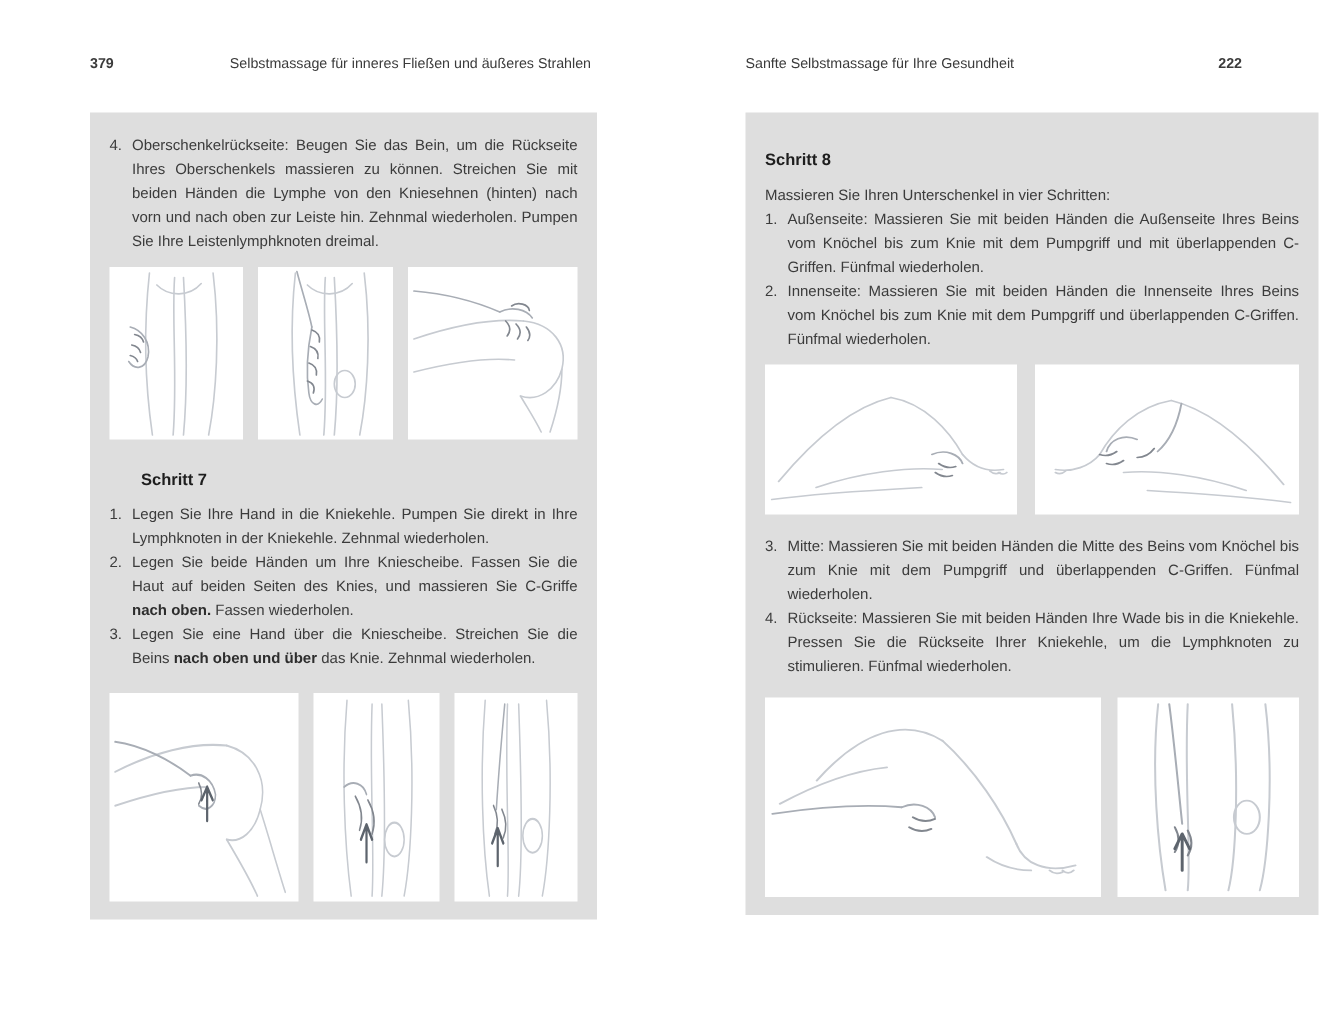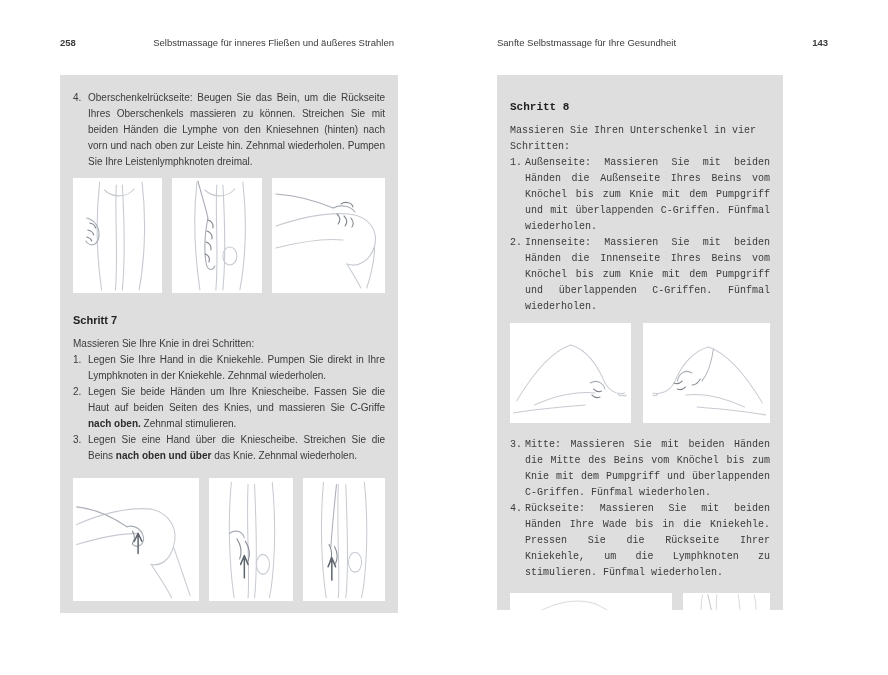--- a/index.html
+++ b/index.html
@@ -64,7 +64,7 @@
 <div id="spread">
 
   <div class="running-head" id="head-left">
-    <span class="pageno">258</span>
+    <span class="pageno">379</span>
     <span class="head-title">Selbstmassage für inneres Fließen und äußeres Strahlen</span>
   </div>
 

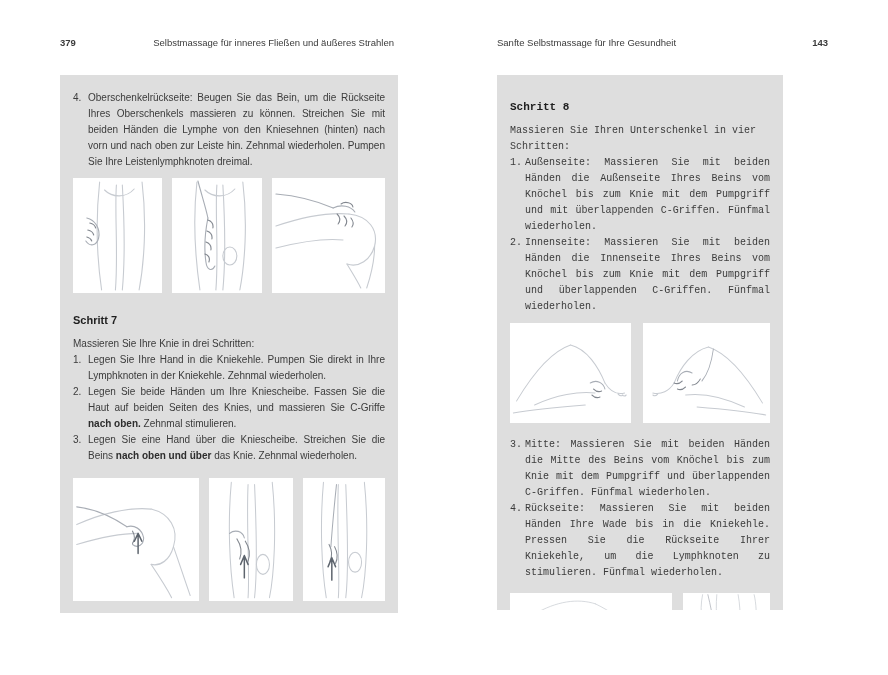--- a/index.html
+++ b/index.html
@@ -176,7 +176,7 @@
 
   <div class="running-head" id="head-right">
     <span class="head-title">Sanfte Selbstmassage für Ihre Gesundheit</span>
-    <span class="pageno">143</span>
+    <span class="pageno">222</span>
   </div>
 
   <div class="panel" id="panel-right">

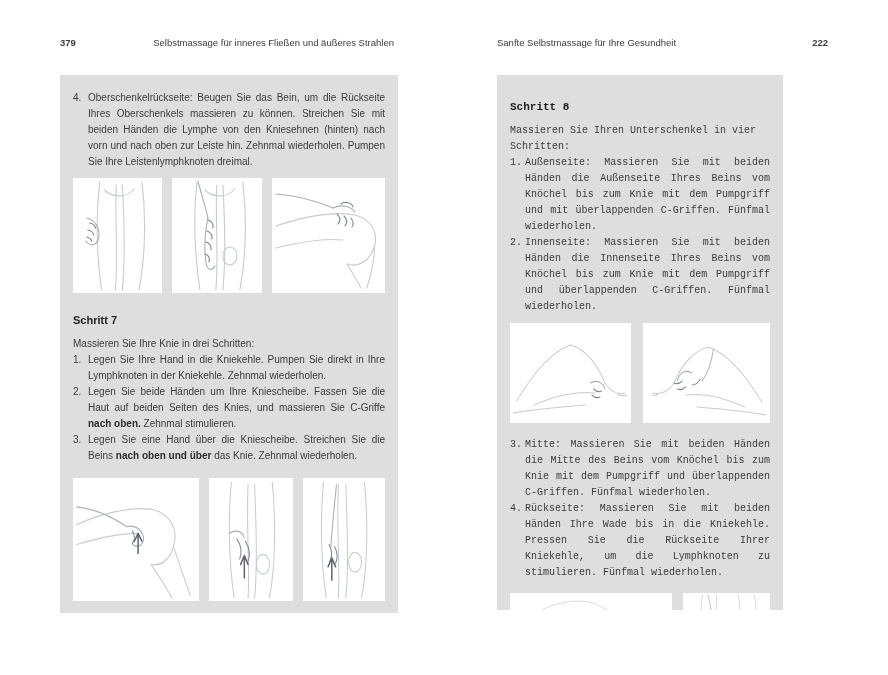--- a/index.html
+++ b/index.html
@@ -26,7 +26,7 @@
     display:flex; flex-direction:column; overflow:hidden;
   }
   #panel-left  { left:60px;  width:338px; height:538px; }
-  #panel-right { left:497px; width:286px; height:535px;font-family:Liberation Mono, monospace; }
+  #panel-right { left:497px; width:382px; height:535px; }
 
   .body-text { font-size:10px; line-height:16px; }
   .li { display:flex; }

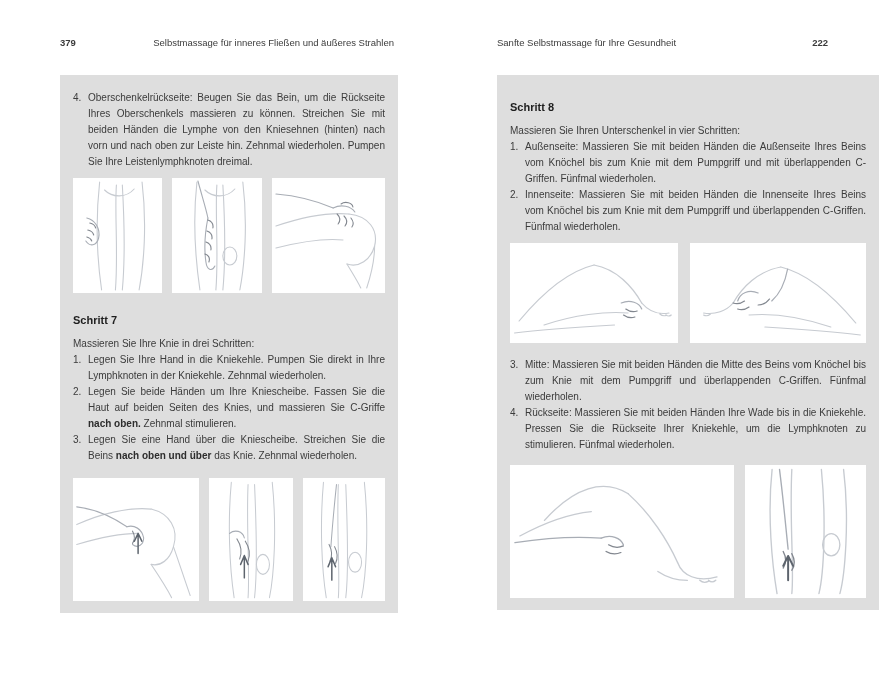--- a/index.html
+++ b/index.html
@@ -35,7 +35,7 @@
   .li .t b { font-weight:bold; color:#2d2d2d; }
 
   .step-heading { font-weight:bold; font-size:11px; color:#1e1e1e; line-height:14px; }
-  #panel-left  .step-heading { margin-top:20px; }
+  #panel-left  .step-heading { margin-top:20px;margin-left:21px; }
   #panel-right .step-heading { margin-top:10px; }
   .step-block { margin-top:9px; }
   .step-intro { margin-bottom:0; }

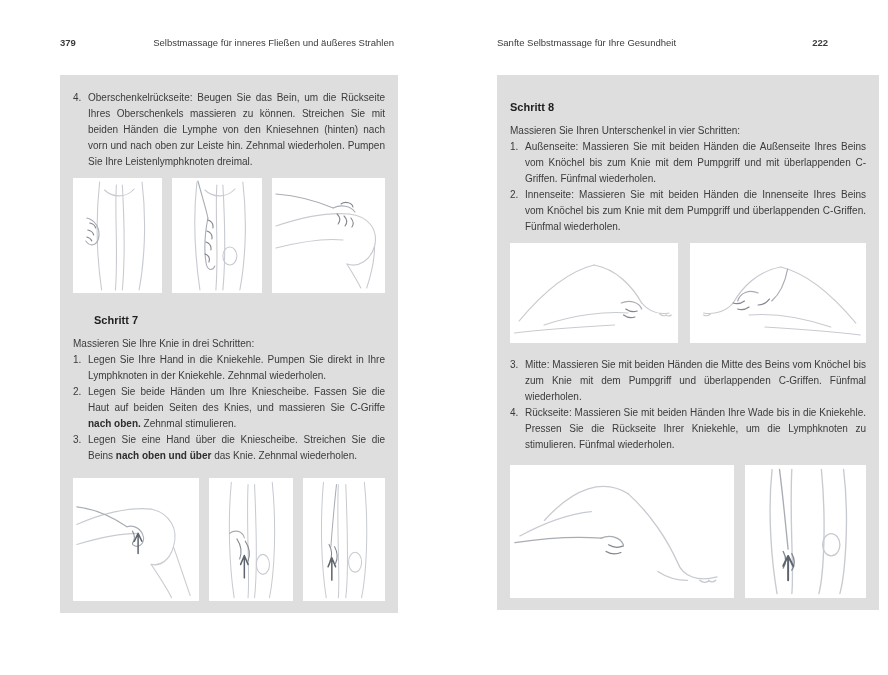--- a/index.html
+++ b/index.html
@@ -118,7 +118,6 @@
     <div class="step-heading">Schritt 7</div>
 
     <div class="step-block body-text">
-      <div class="step-intro">Massieren Sie Ihre Knie in drei Schritten:</div>
       <div class="li">
         <span class="n">1.</span>
         <span class="t"><span>Legen Sie Ihre Hand in die Kniekehle. Pumpen Sie direkt in Ihre Lymphknoten in der Kniekehle. Zehnmal wiederholen.</span><b></b><span></span></span>

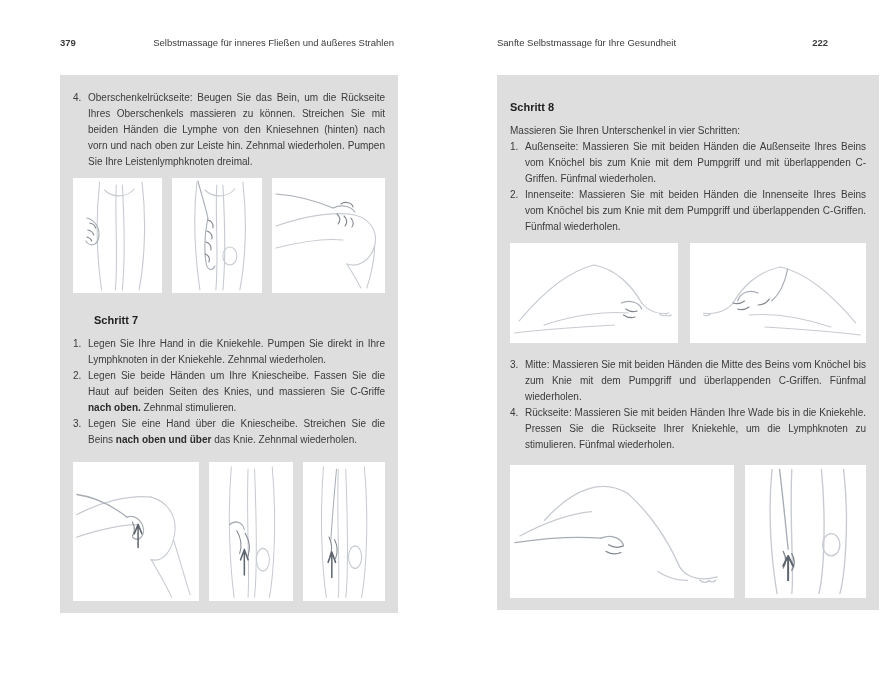--- a/index.html
+++ b/index.html
@@ -124,7 +124,7 @@
       </div>
       <div class="li">
         <span class="n">2.</span>
-        <span class="t"><span>Legen Sie beide Händen um Ihre Kniescheibe. Fassen Sie die Haut auf beiden Seiten des Knies, und massieren Sie C-Griffe </span><b>nach oben.</b><span> Zehnmal stimulieren.</span></span>
+        <span class="t"><span>Legen Sie beide Händen um Ihre Kniescheibe. Fassen Sie die Haut auf beiden Seiten des Knies, und massieren Sie C-Griffe </span><b>nach oben.</b><span> Fassen wiederholen.</span></span>
       </div>
       <div class="li">
         <span class="n">3.</span>

